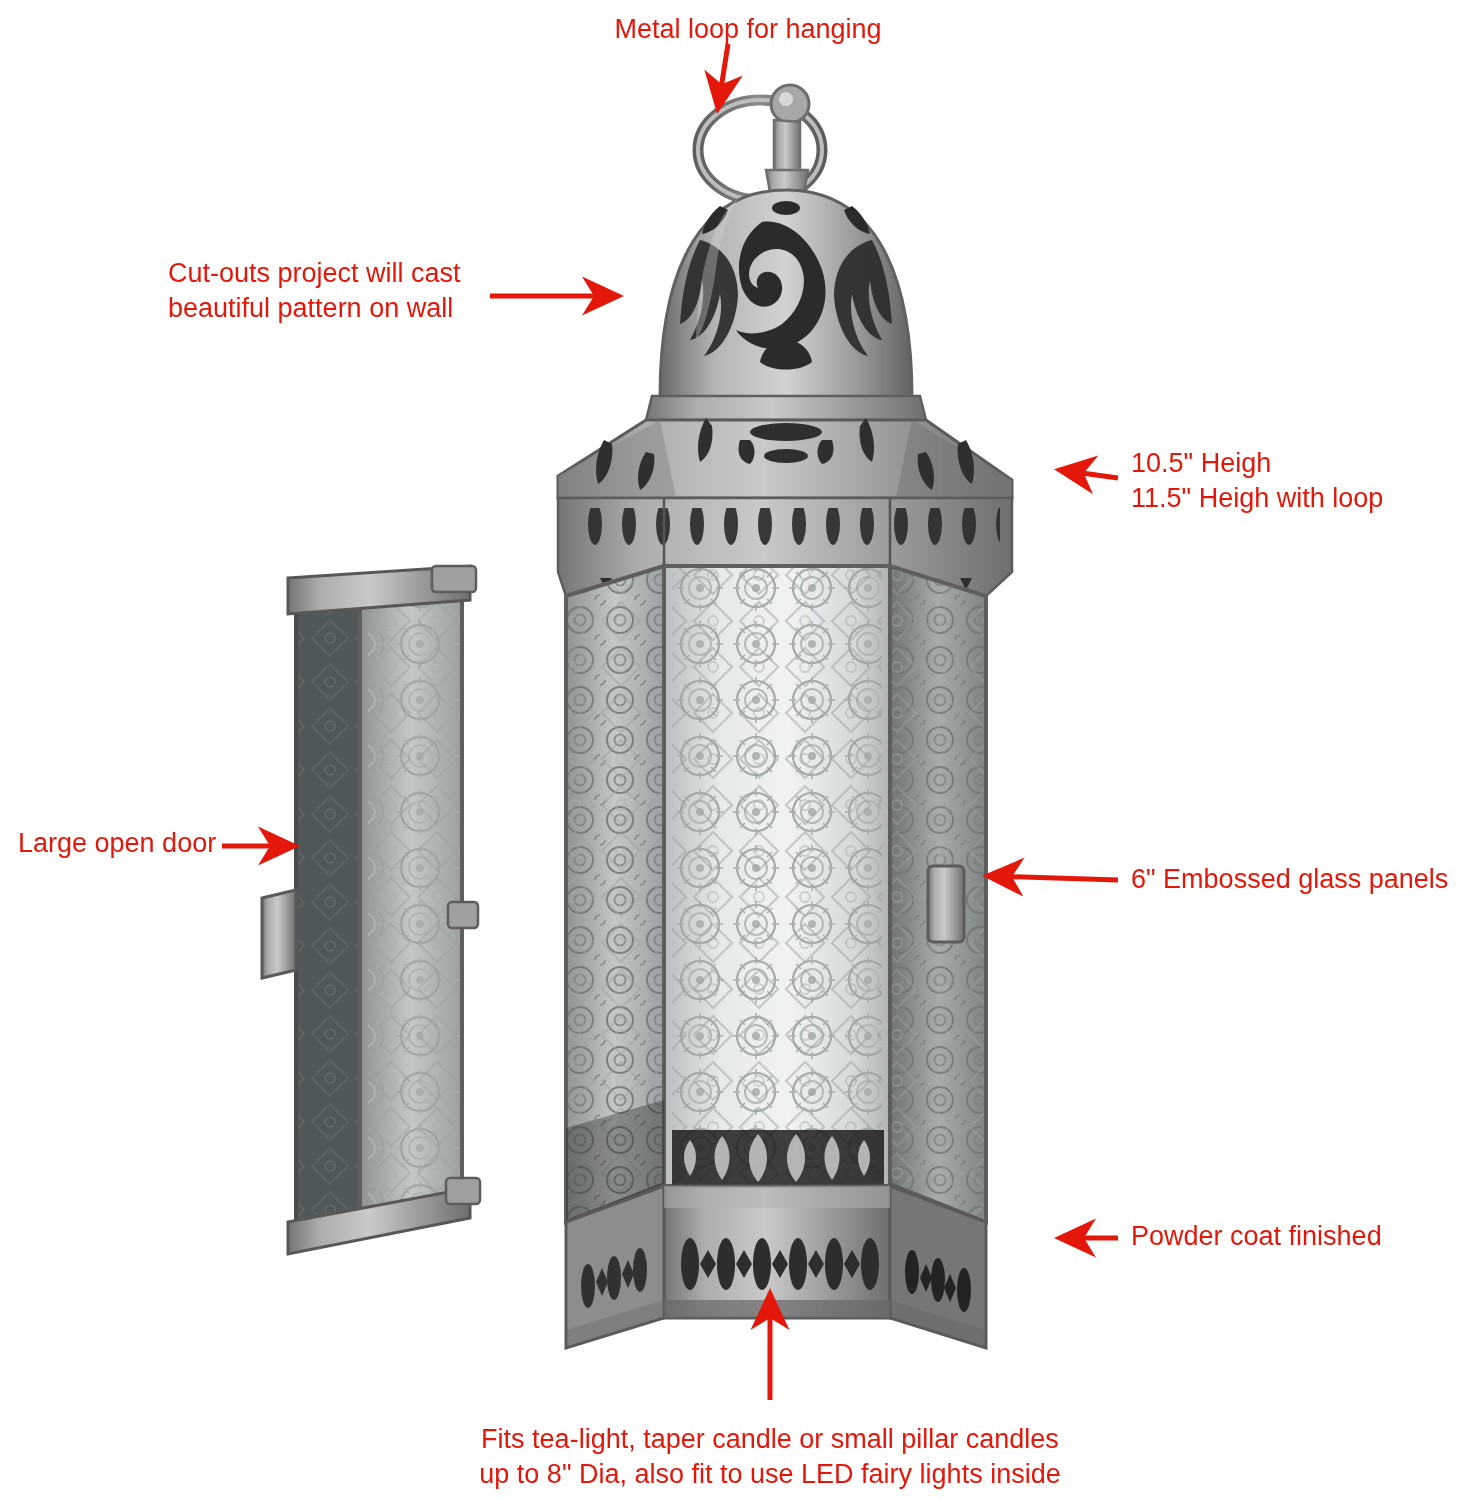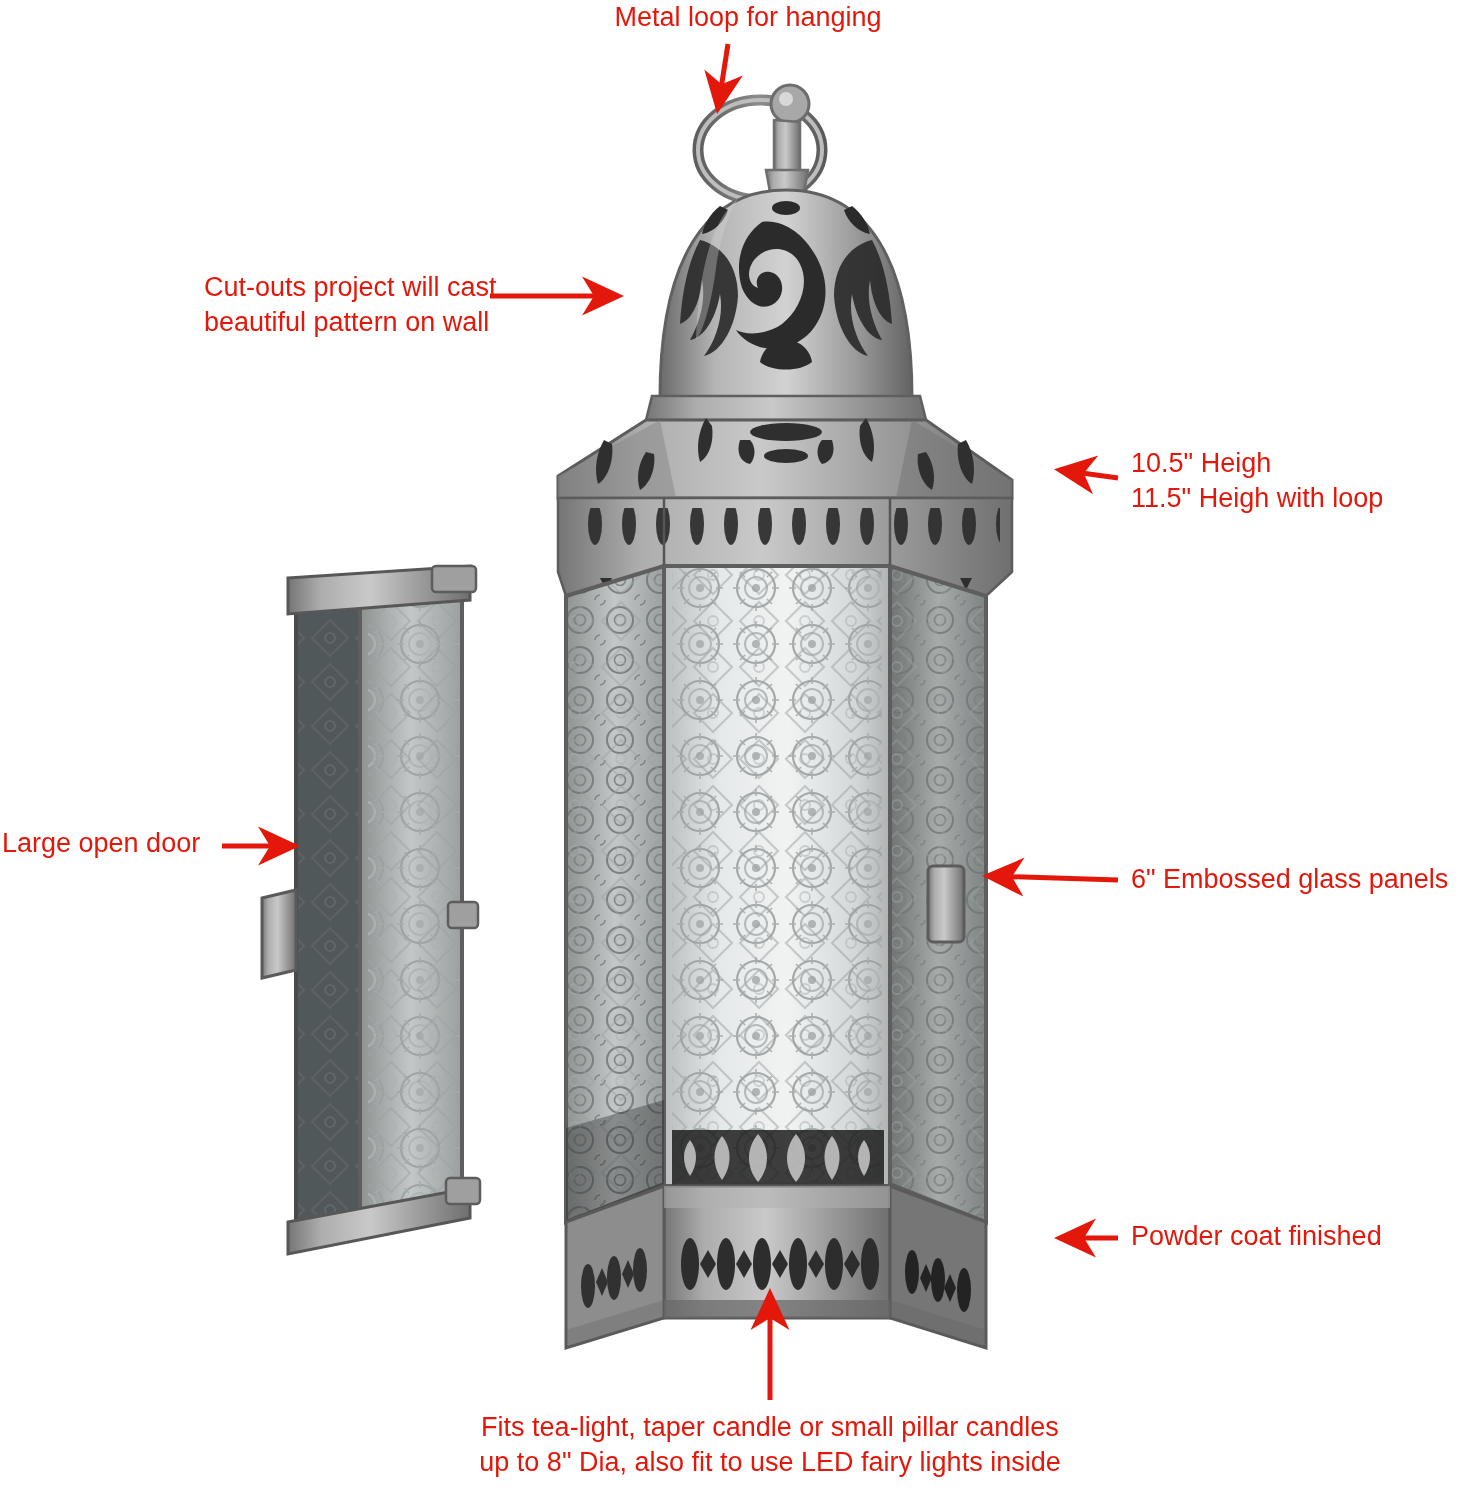--- a/index.html
+++ b/index.html
@@ -26,7 +26,7 @@
     font-family: "Liberation Sans", sans-serif;
   }
   .callout.left  { text-align: left; }
-  .callout.center { text-align: center; }
+  .callout.center { text-align: center; margin-top: 12px; }
 
   svg.arrows {
     position: absolute;

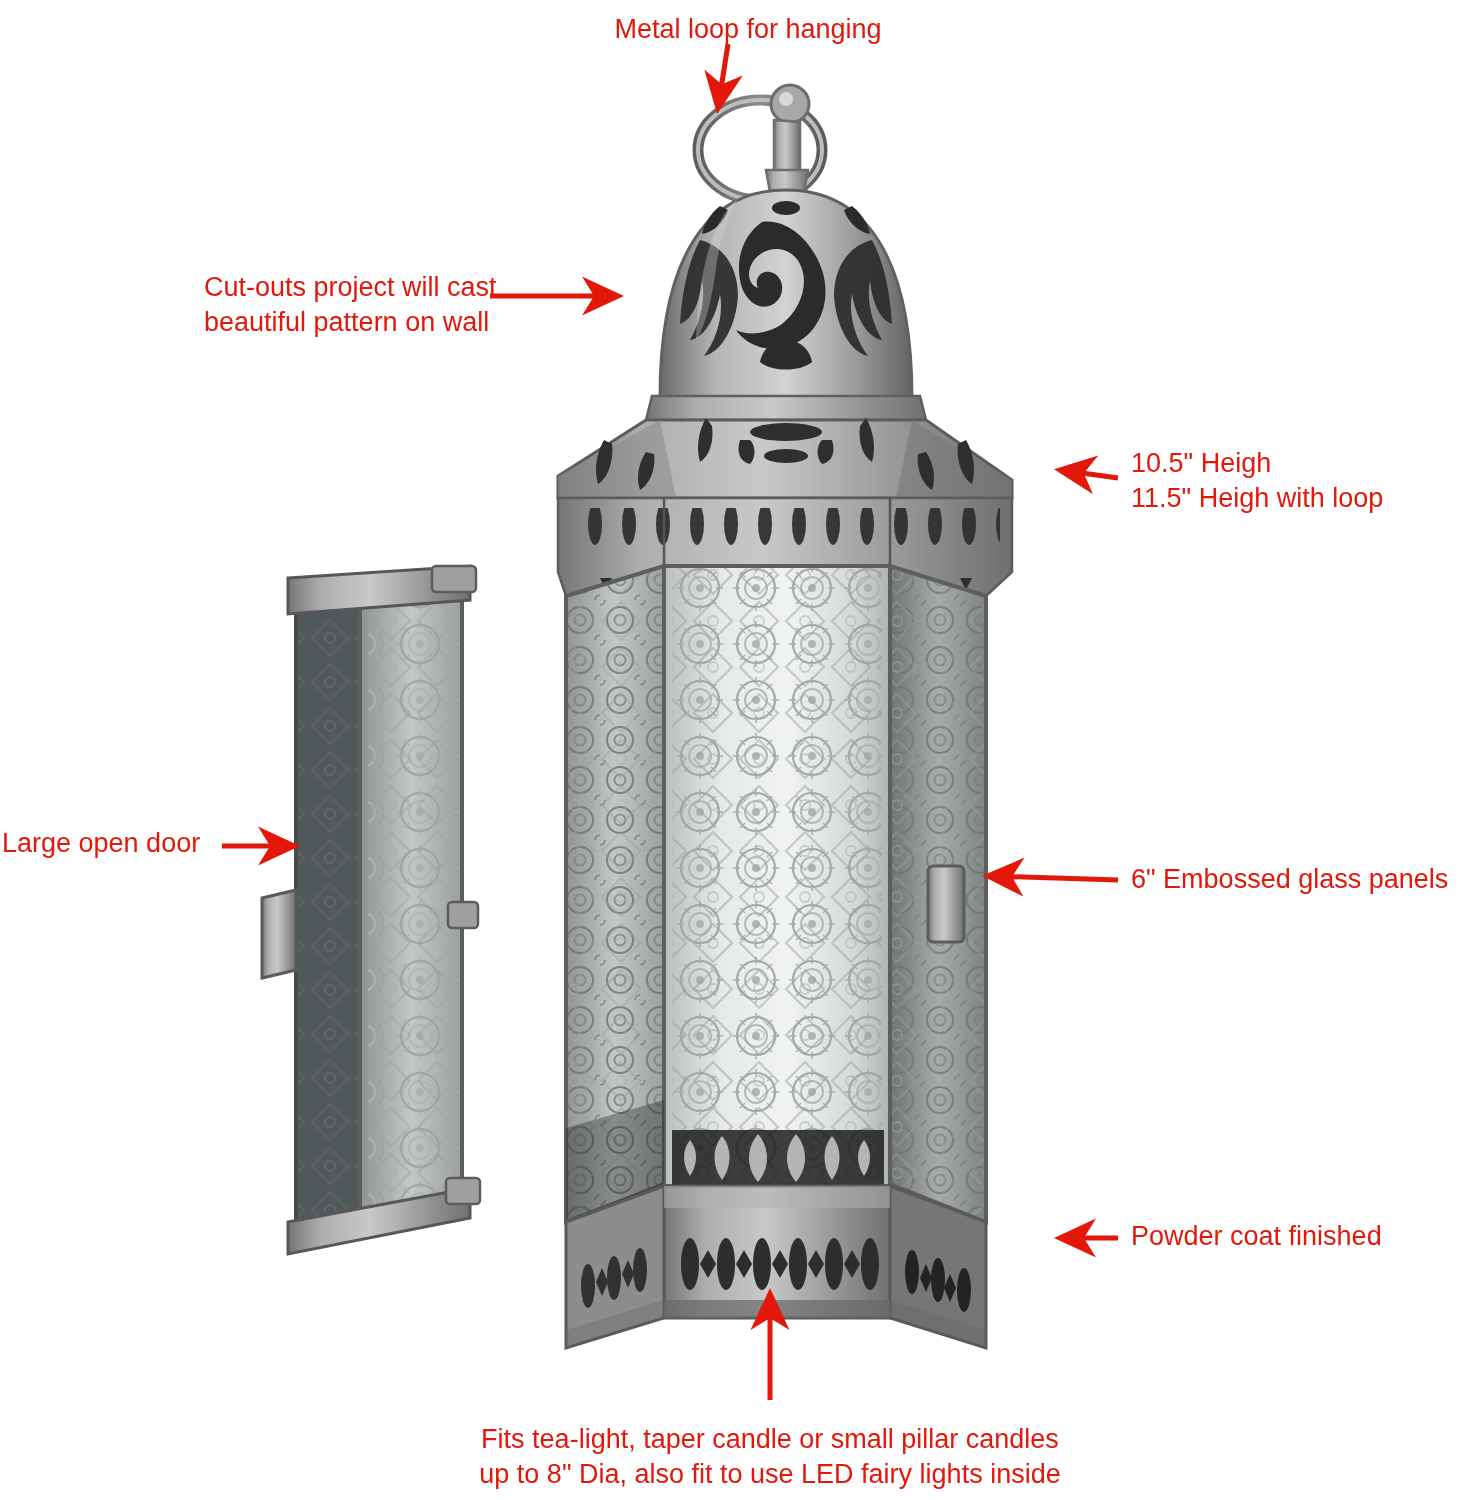--- a/index.html
+++ b/index.html
@@ -360,7 +360,7 @@
 
   <div class="callout center" style="left:588px; top:0px; width:320px;">Metal loop for hanging</div>
 
-  <div class="callout left" style="left:168px; top:270px; width:340px;margin-left:36px;">Cut-outs project will cast
+  <div class="callout left" style="left:168px; top:256px; width:340px;">Cut-outs project will cast
 beautiful pattern on wall</div>
 
   <div class="callout left" style="left:1131px; top:446px; width:330px;">10.5" Heigh

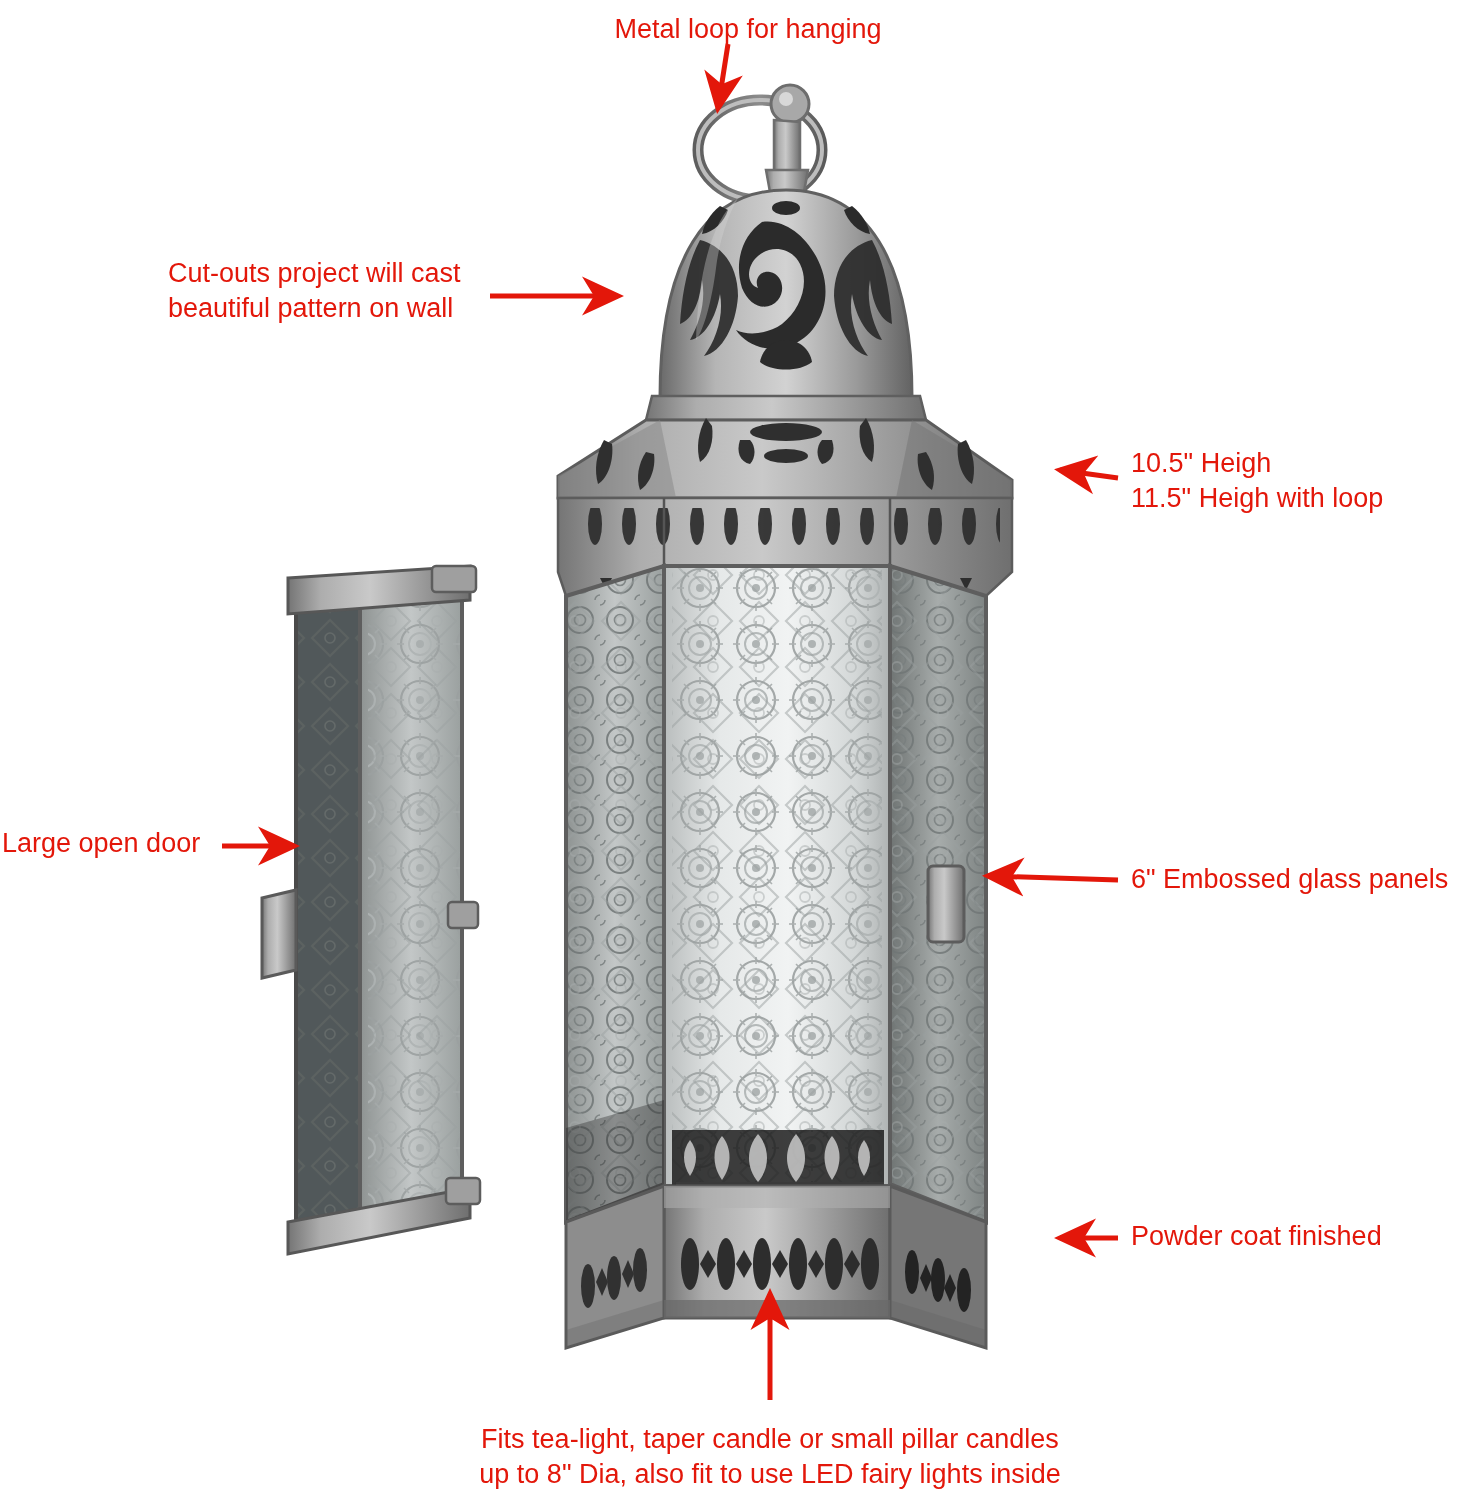--- a/index.html
+++ b/index.html
@@ -366,7 +366,7 @@
   <div class="callout left" style="left:1131px; top:446px; width:330px;">10.5" Heigh
 11.5" Heigh with loop</div>
 
-  <div class="callout left" style="left:2px; top:826px; width:240px;">Large open door</div>
+  <div class="callout left" style="left:18px; top:826px; width:240px;">Large open door</div>
 
   <div class="callout left" style="left:1131px; top:862px; width:330px;">6" Embossed glass panels</div>
 

